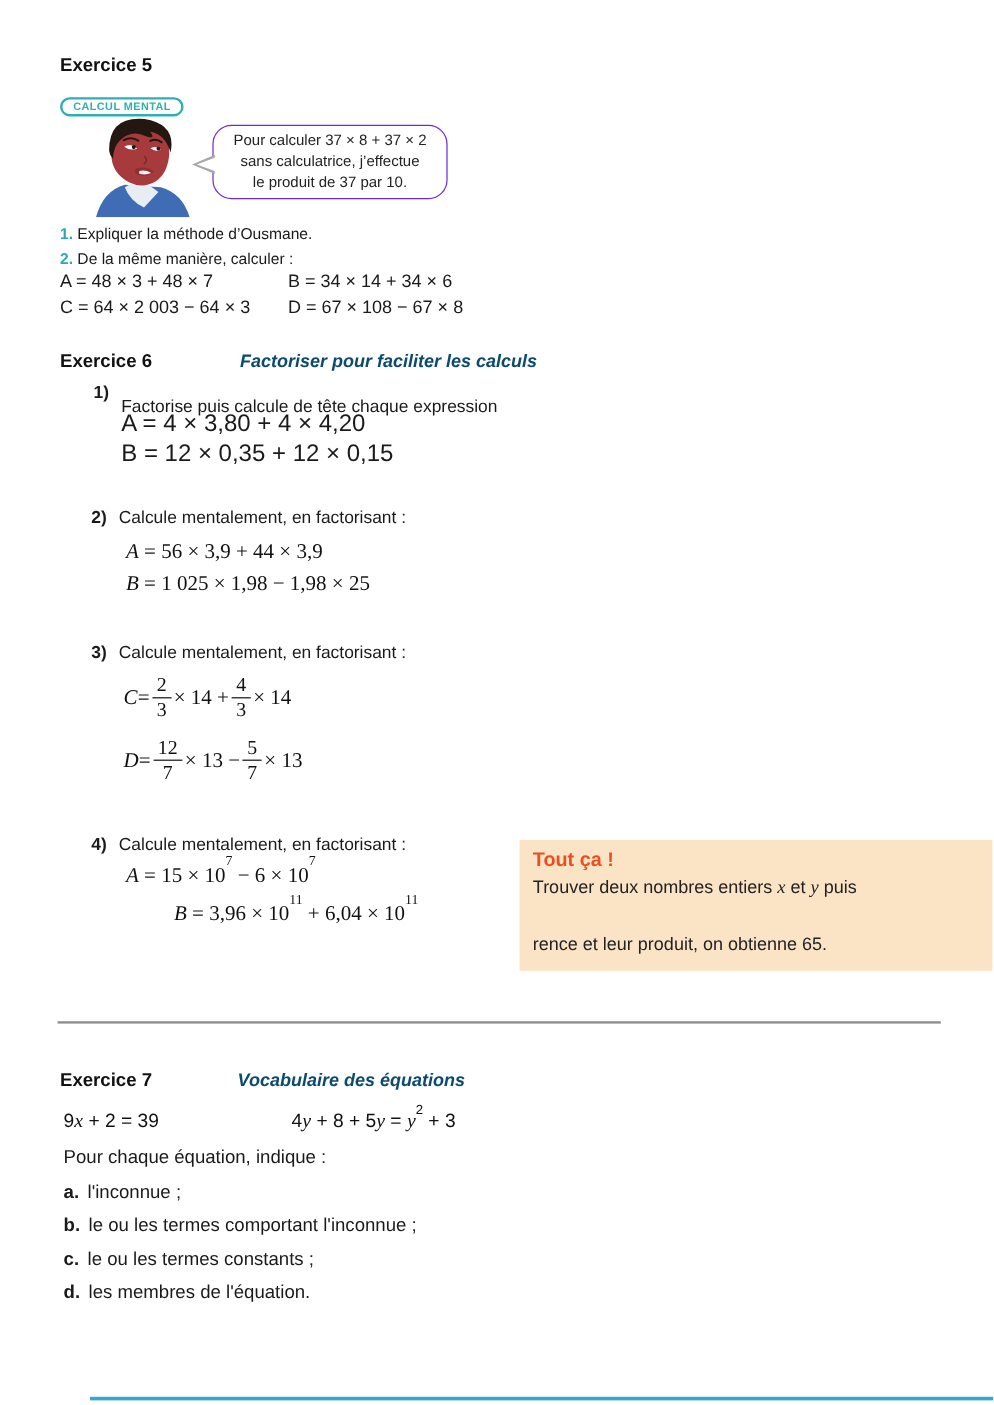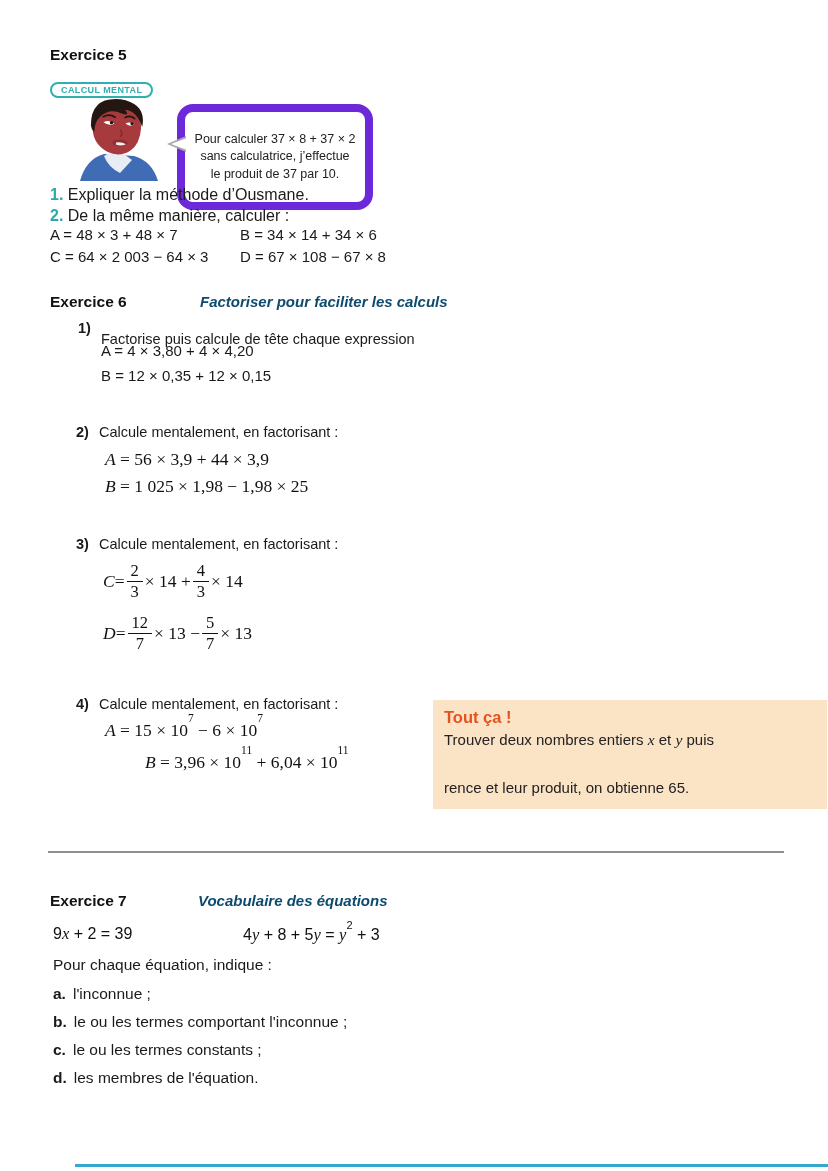--- a/index.html
+++ b/index.html
@@ -20,9 +20,9 @@
     padding:1px 9px;background:#fff;
   }
   .bubble{
-    width:196px;min-height:62px;border:8px solid #6d28d9;border-radius:16px;
+    width:196px;min-height:62px;border:1px solid #6d28d9;border-radius:16px;
     background:#fff;display:flex;flex-direction:column;justify-content:center;
-    text-align:center;font-size:12.5px;line-height:1.38;color:#222;padding:19px 6px;
+    text-align:center;font-size:12.5px;line-height:1.38;color:#222;padding:4px 6px;
     box-sizing:border-box;
   }
   .tail-outer{position:absolute;left:-18px;top:24px;width:0;height:0;

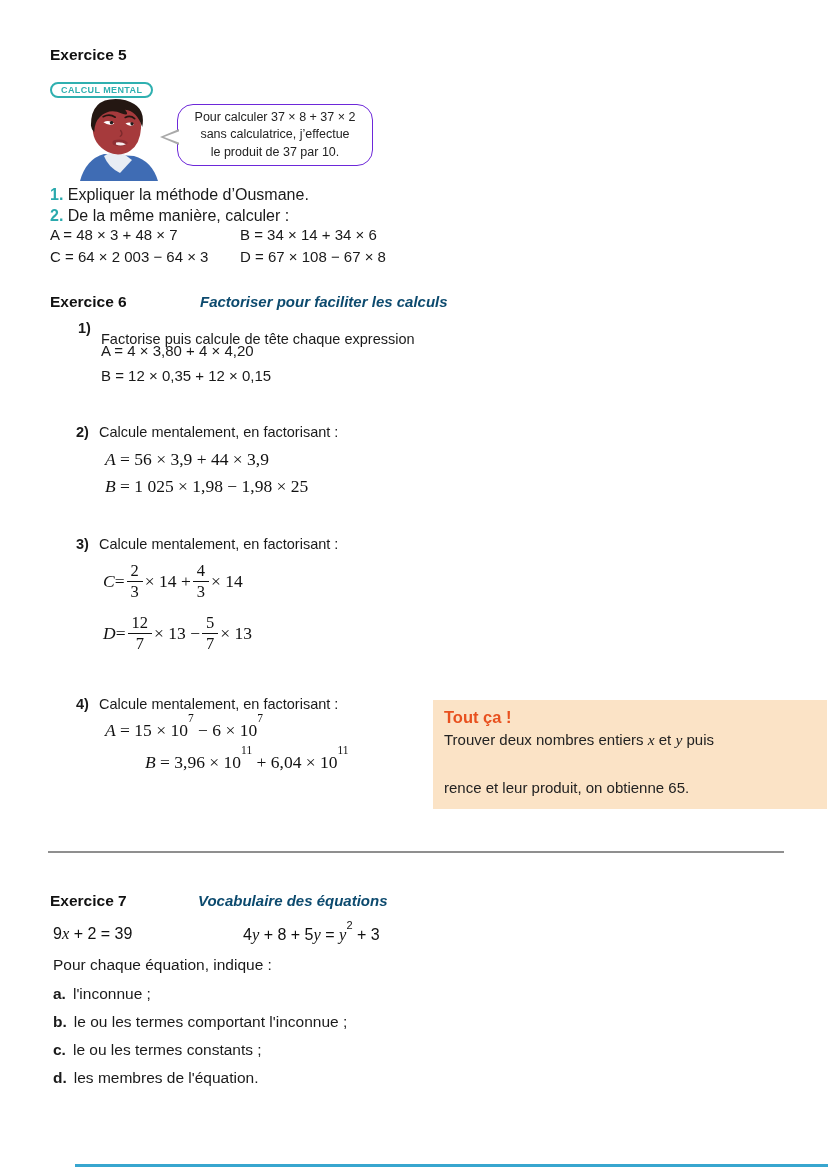--- a/index.html
+++ b/index.html
@@ -33,7 +33,7 @@
     border-color:transparent #ffffff transparent transparent;}
 
   .num-teal{color:var(--teal);font-weight:bold;}
-  .line15{font-size:16px;line-height:21px;}
+  .line15{font-size:13px;line-height:21px;}
   .eq-grid{display:grid;grid-template-columns:190px auto;row-gap:5px;font-size:15px;}
 
   

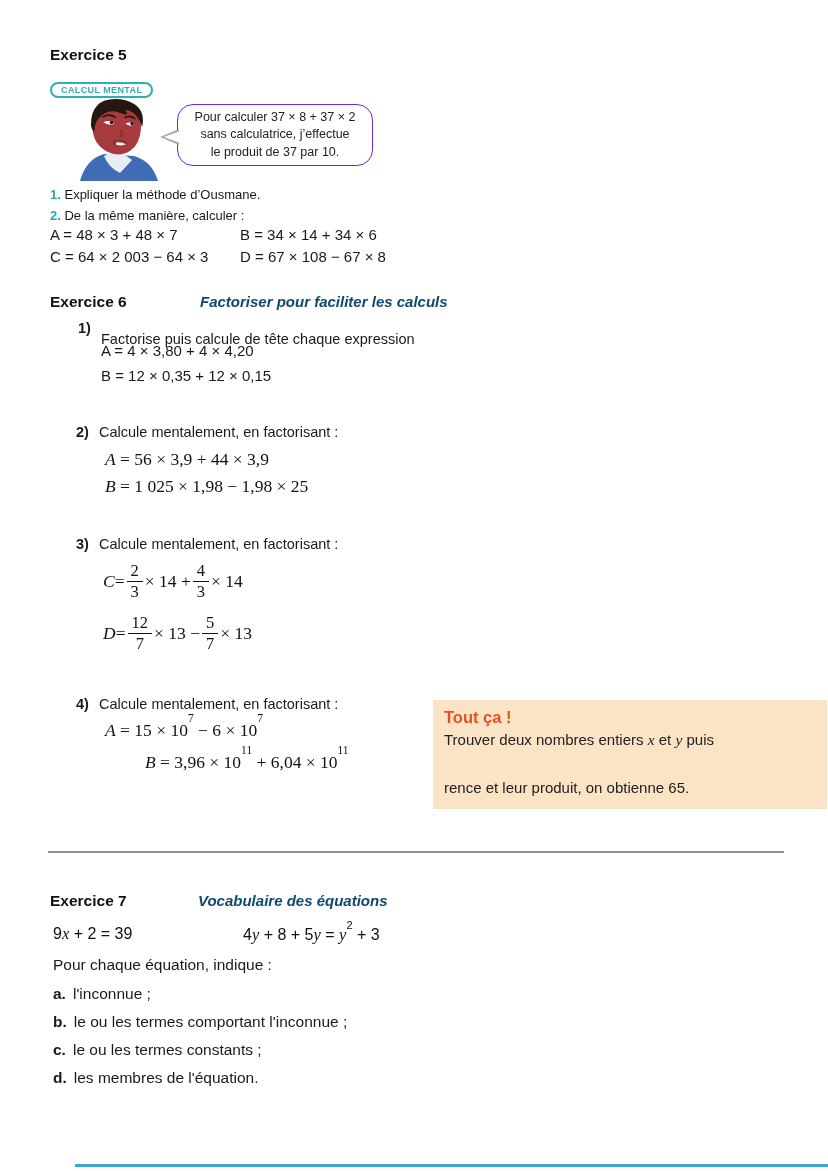--- a/index.html
+++ b/index.html
@@ -39,7 +39,7 @@
   
   .qnum{font-weight:bold;font-size:14.5px;}
   .qtext{font-size:14.5px;}
-  .eq-sans{font-size:15px;}
+  .eq-sans{font-size:20px;}
   .eq-serif{font-family:"Liberation Serif",serif;font-size:17.5px;color:#111;}
   .mvar{font-style:italic;}
   .frac{display:inline-block;text-align:center;vertical-align:middle;line-height:1.05;

